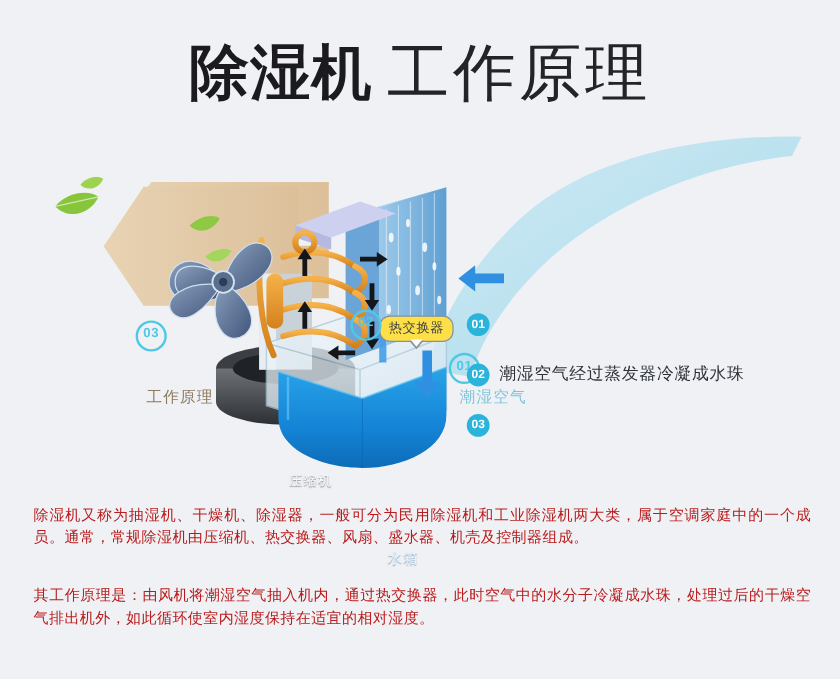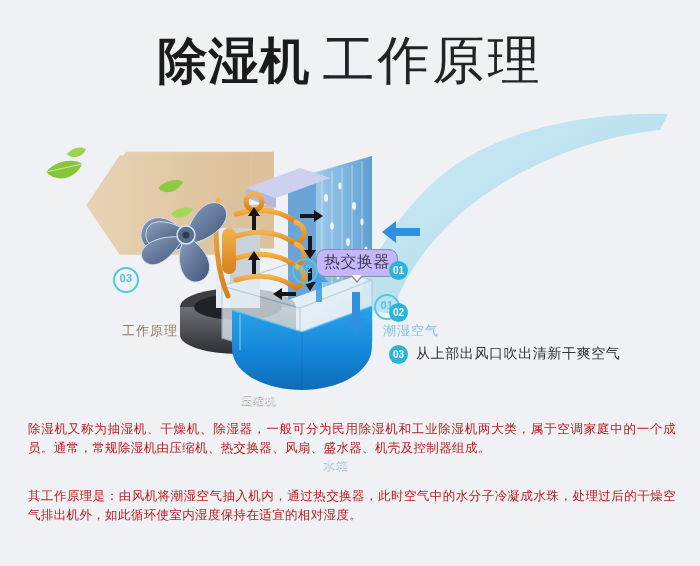--- a/index.html
+++ b/index.html
@@ -68,12 +68,12 @@
   
   .bubble {
     position: absolute;
-    left: 316px; top: 139px;
-    background: #c4b5fd;
+    left: 316px; top: 153px;
+    background: #fde047;
     border: 1.3px solid #8a8f99;
     border-radius: 9px;
     padding: 2px 7px 3px;
-    font-size: 16px;
+    font-size: 11px;
     color: #3b3f46;
     letter-spacing: .5px;
     white-space: nowrap;

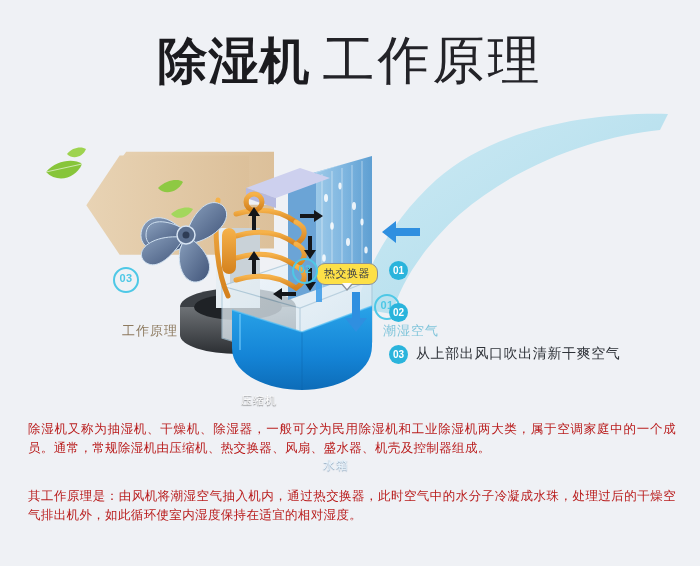--- a/index.html
+++ b/index.html
@@ -350,6 +350,7 @@
   </div>
   <div class="legend-row">
     <div class="legend-badge">02</div>
+    <div class="legend-text">潮湿空气经过蒸发器冷凝成水珠</div>
   </div>
   <div class="legend-row">
     <div class="legend-badge">03</div>

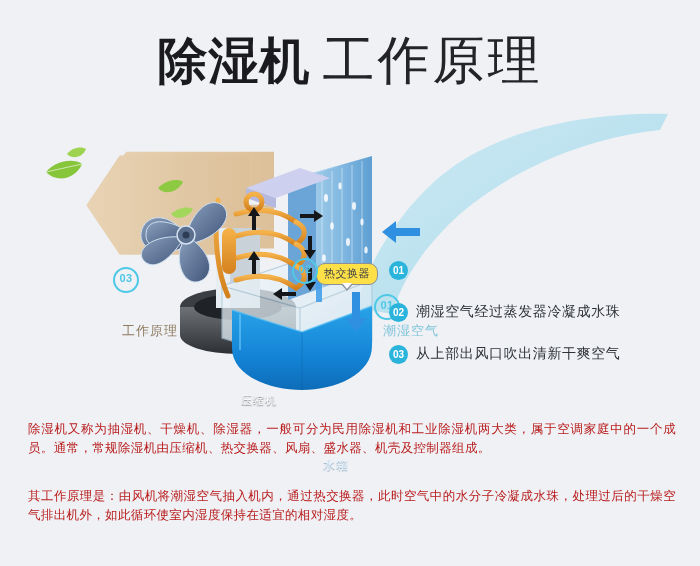--- a/index.html
+++ b/index.html
@@ -354,7 +354,6 @@
   </div>
   <div class="legend-row">
     <div class="legend-badge">03</div>
-    <div class="legend-text">从上部出风口吹出清新干爽空气</div>
   </div>
 </div>
 

